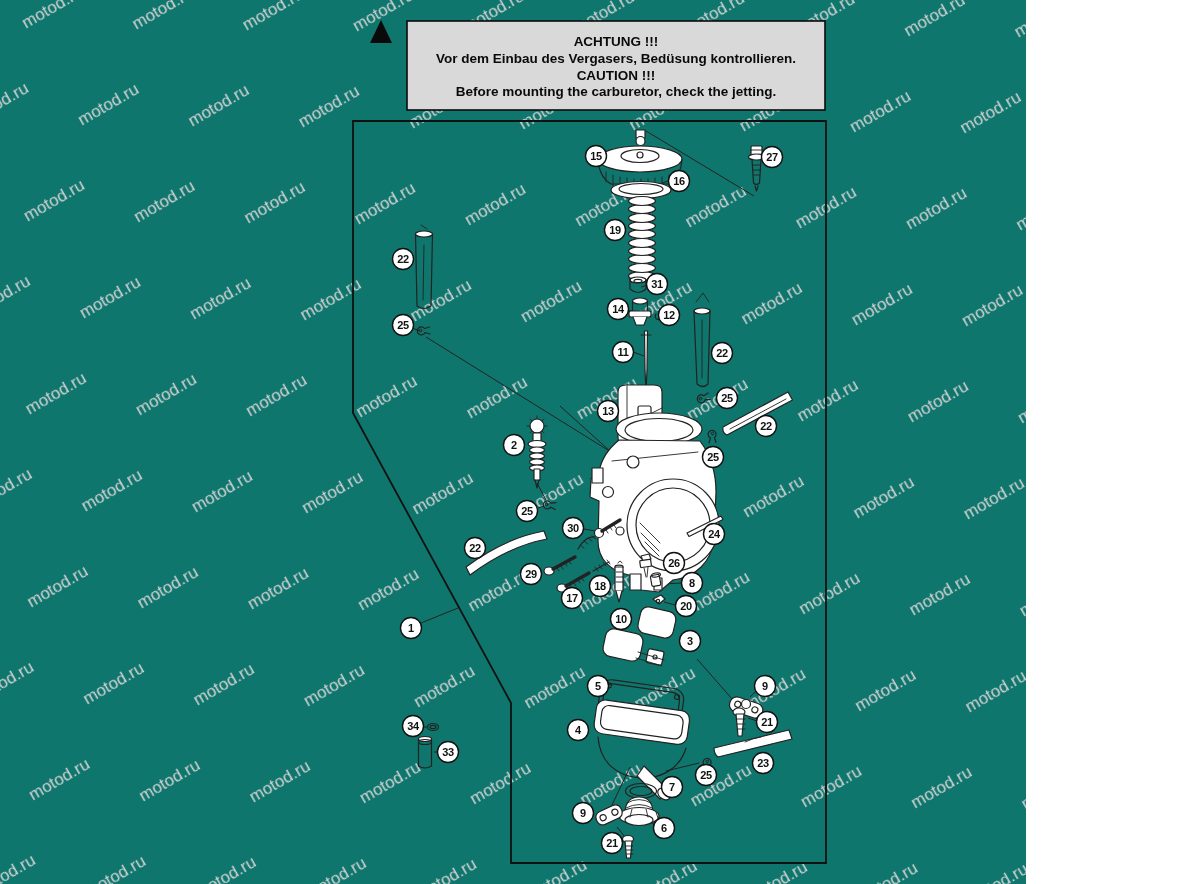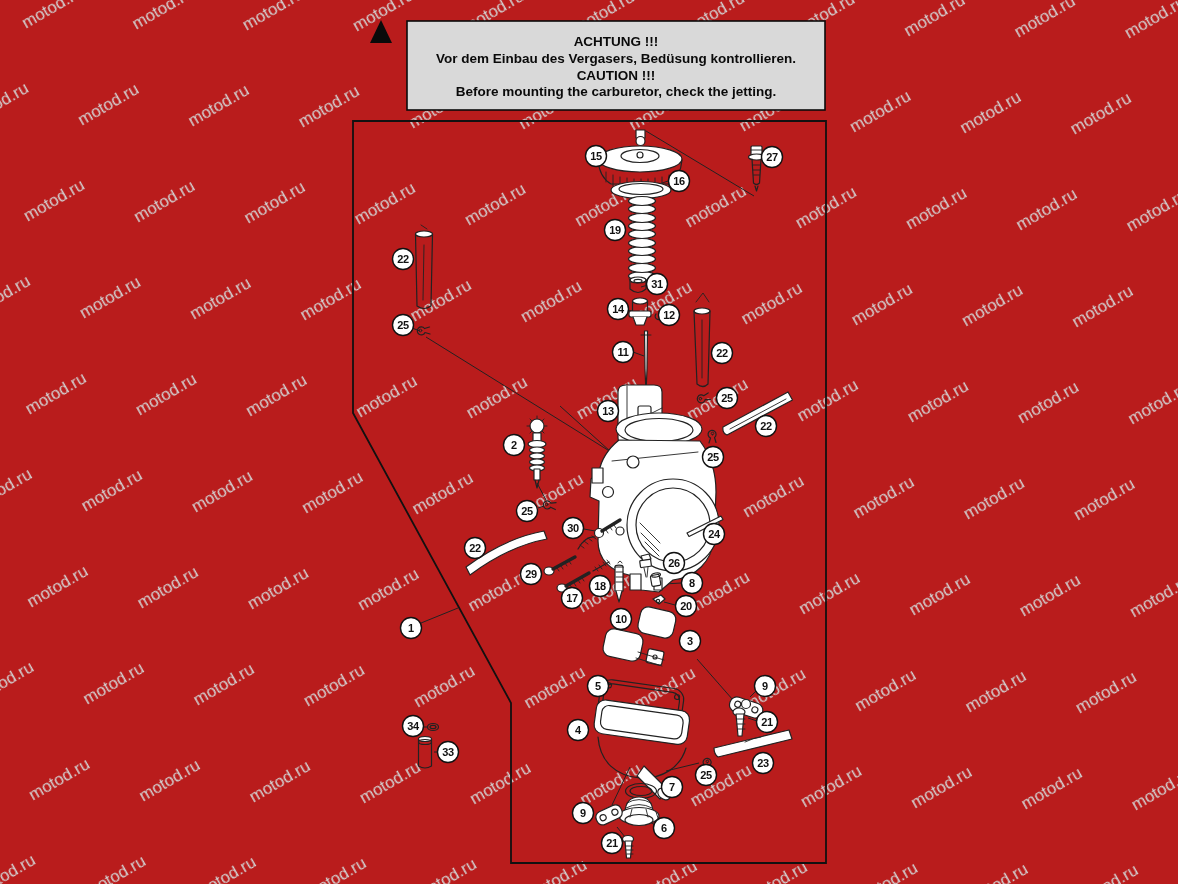--- a/index.html
+++ b/index.html
@@ -3,7 +3,7 @@
 <meta charset="utf-8">
 <style>
   html,body{margin:0;padding:0;background:#ffffff;}
-  #stage{position:relative;width:1178px;height:884px;background:#b91c1c;overflow:hidden;
+  #stage{position:relative;width:1026px;height:884px;background:#0f766e;overflow:hidden;
          font-family:"Liberation Sans",sans-serif;}
   svg{position:absolute;left:0;top:0;}
   .wm{font:400 17px "Liberation Sans",sans-serif;}

